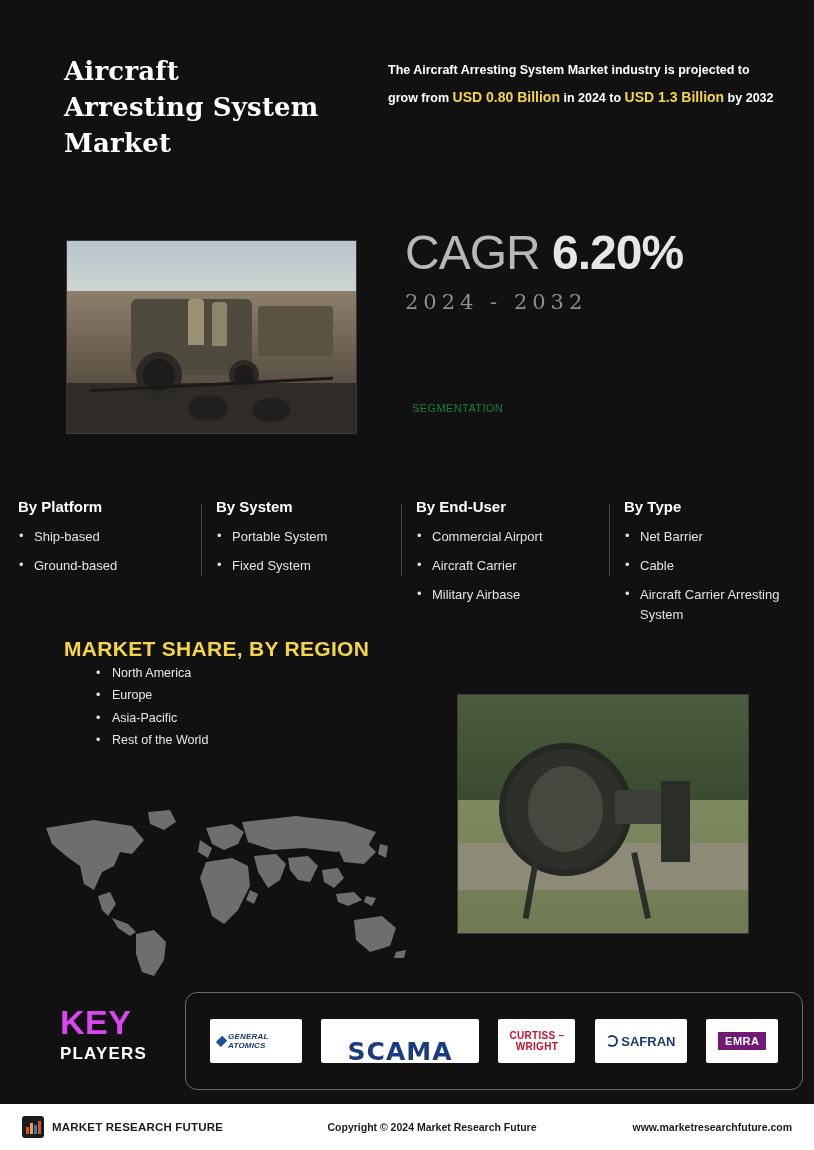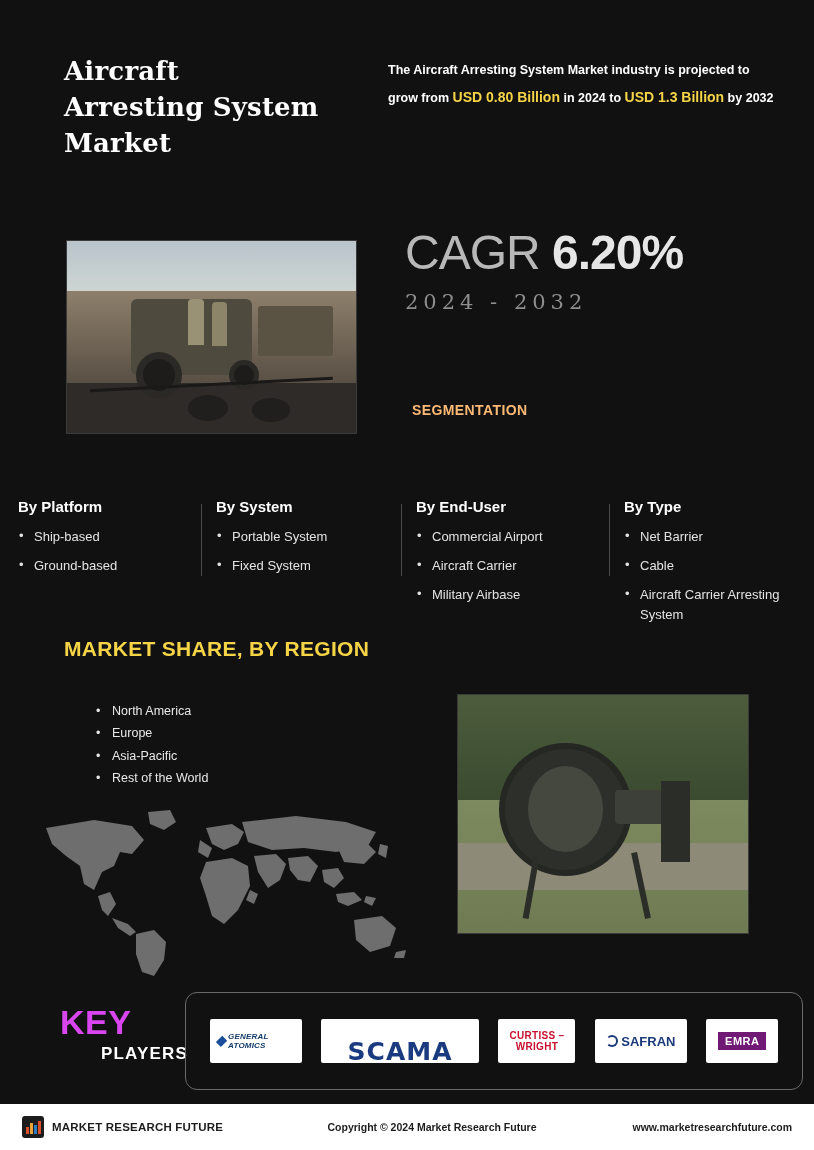--- a/index.html
+++ b/index.html
@@ -92,9 +92,9 @@
   }
   .segmentation-label {
     position: absolute; left: 412px; top: 402px;
-    color: #fdba74;
-    font-size: 14px;
-    font-weight: bold;
+    color: #15803d;
+    font-size: 11px;
+    font-weight: normal;
     letter-spacing: 0.4px;
   }
 

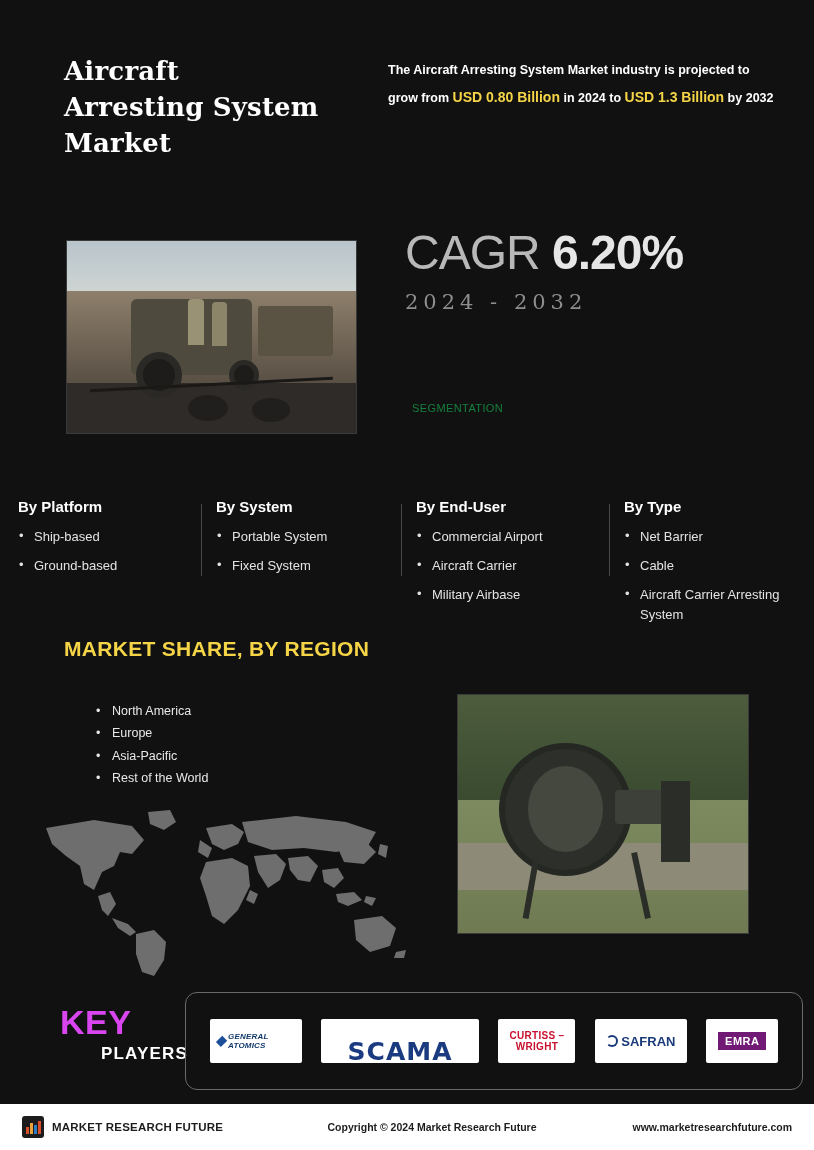--- a/index.html
+++ b/index.html
@@ -136,7 +136,7 @@
     letter-spacing: 0.3px;
   }
   .region-list {
-    position: absolute; left: 96px; top: 700px;
+    position: absolute; left: 96px; top: 662px;
     list-style: none;
   }
   .region-list li {

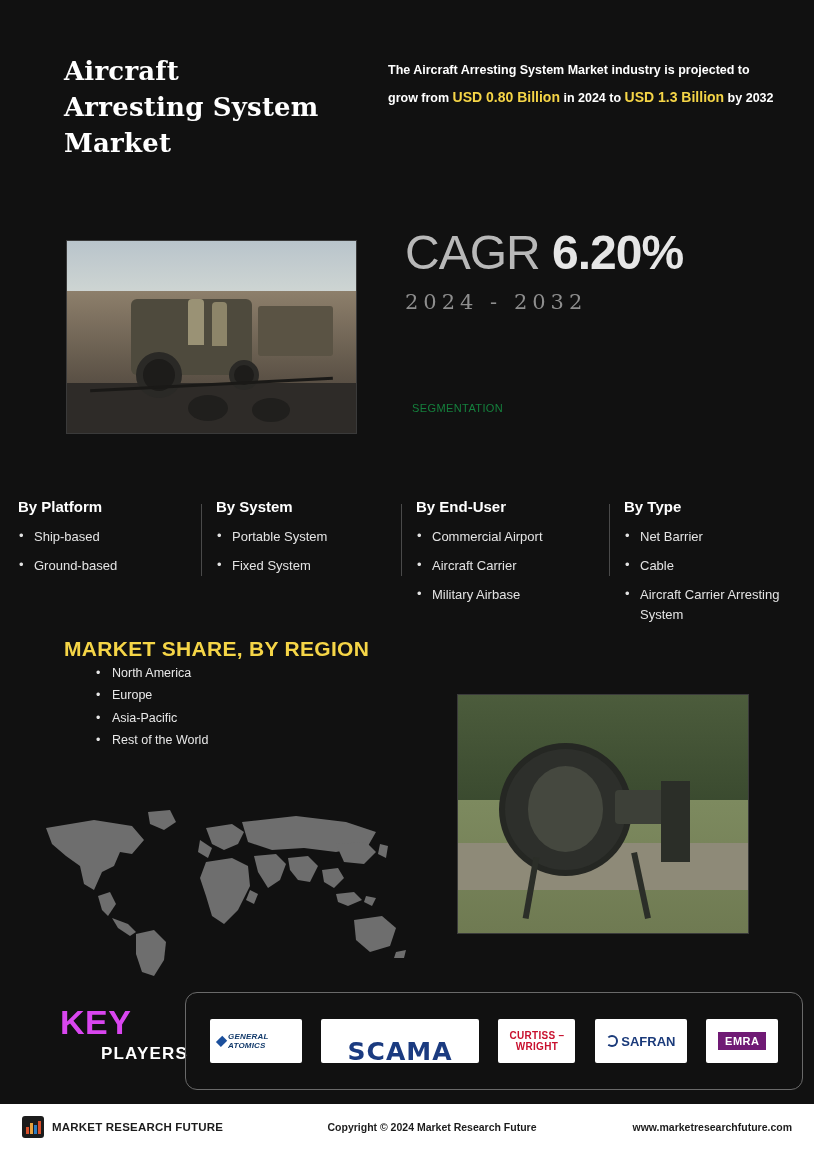--- a/index.html
+++ b/index.html
@@ -193,7 +193,7 @@
   }
   .kp-players {
     color: #ffffff; font-size: 17px; font-weight: bold;
-    letter-spacing: 1.2px; margin-top: 3px; margin-left: 41px;
+    letter-spacing: 1.2px; margin-top: 3px;
   }
   .logos-box {
     position: absolute; left: 185px; top: 992px;

